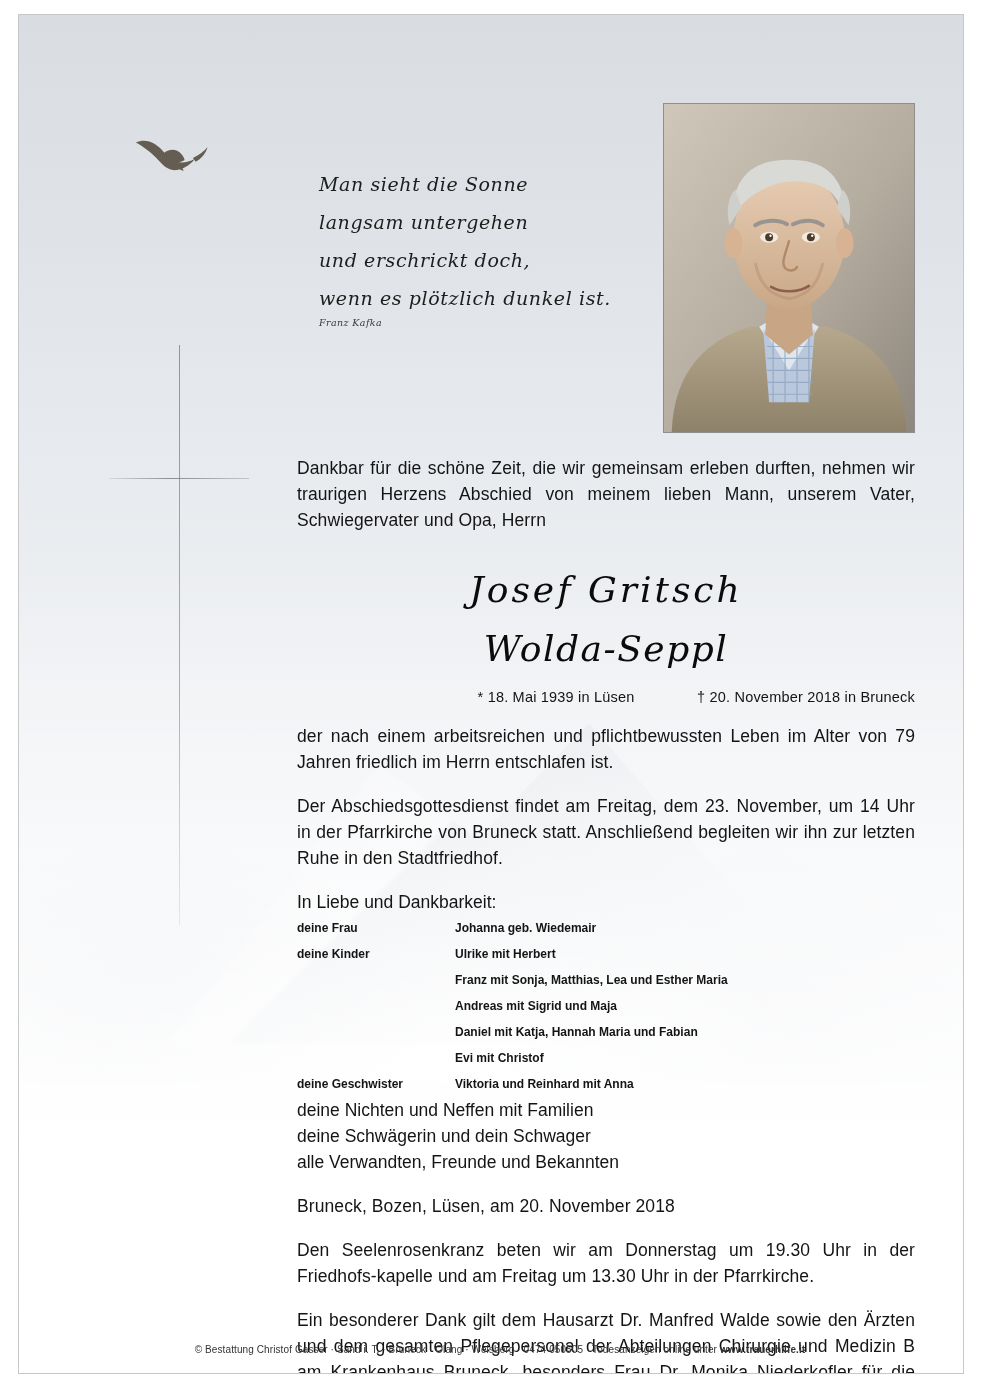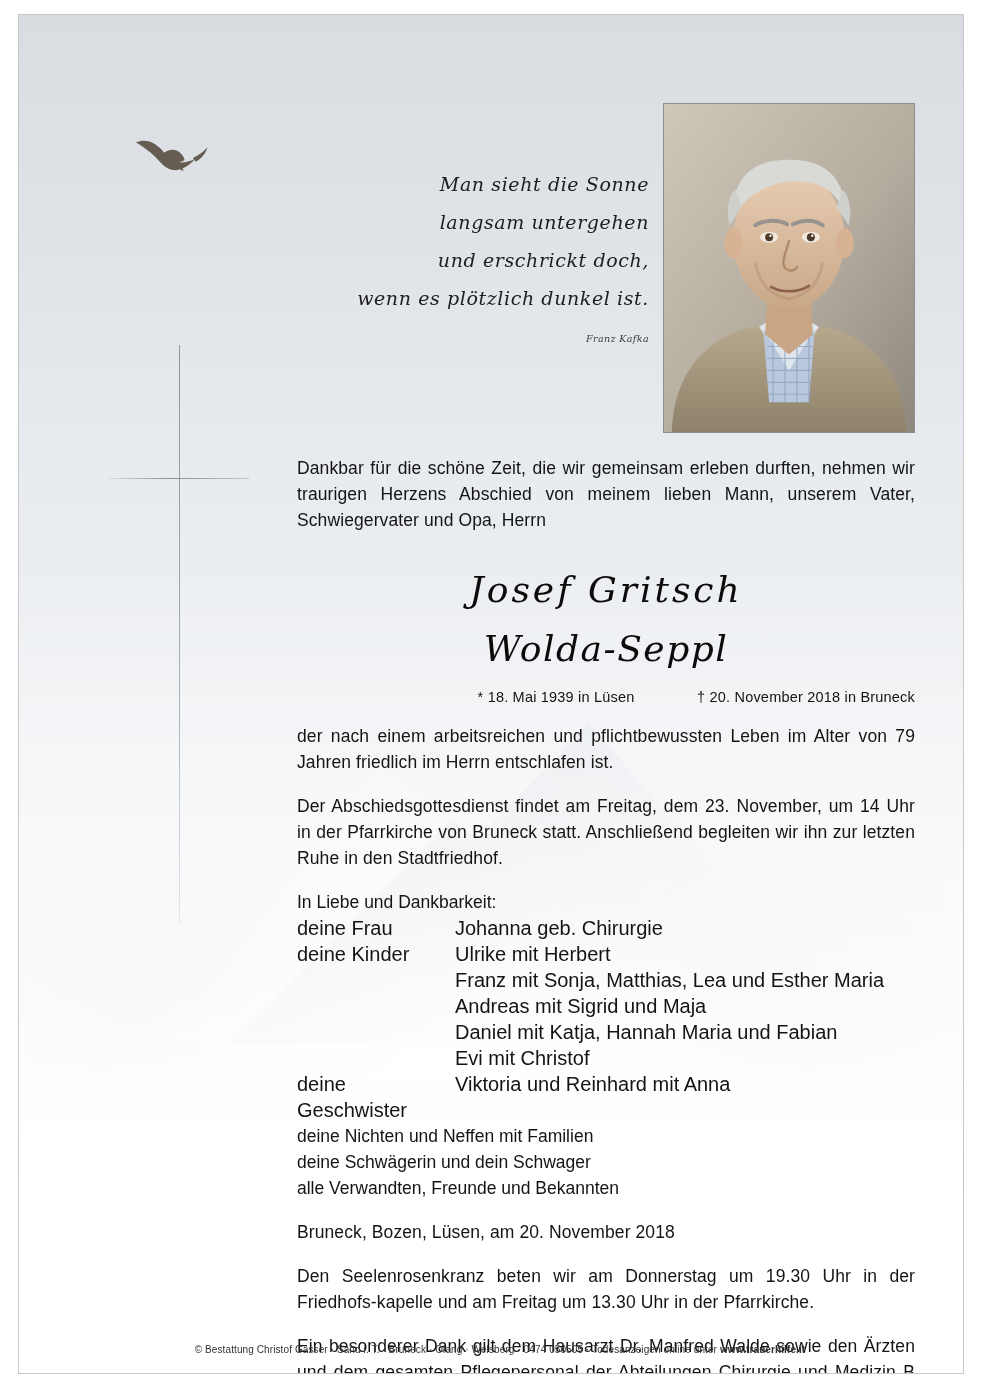--- a/index.html
+++ b/index.html
@@ -111,7 +111,7 @@
     left: 300px;
     top: 150px;
     width: 330px;
-    text-align: right;
+    text-align: left;
     font-family: "DejaVu Serif", serif;
     font-style: italic;
     color: #1d1d1d;

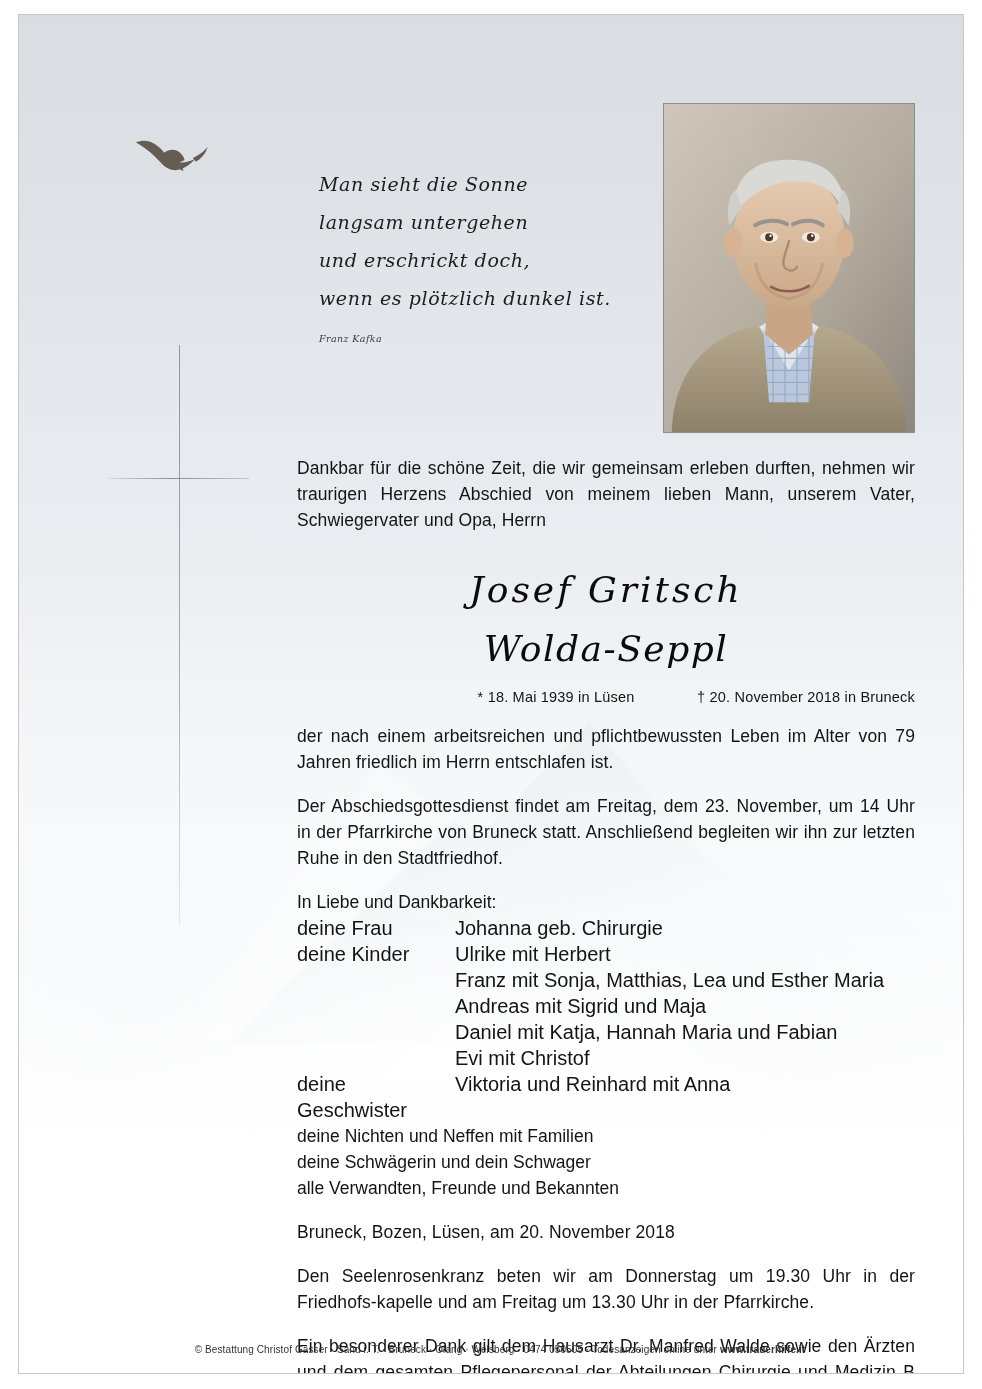--- a/index.html
+++ b/index.html
@@ -123,7 +123,7 @@
     white-space: nowrap;
   }
   .poem .author {
-    margin-top: 16px;
+    margin-top: 0;
     font-size: 9.5px;
     letter-spacing: .4px;
     color: #3b3b3b;

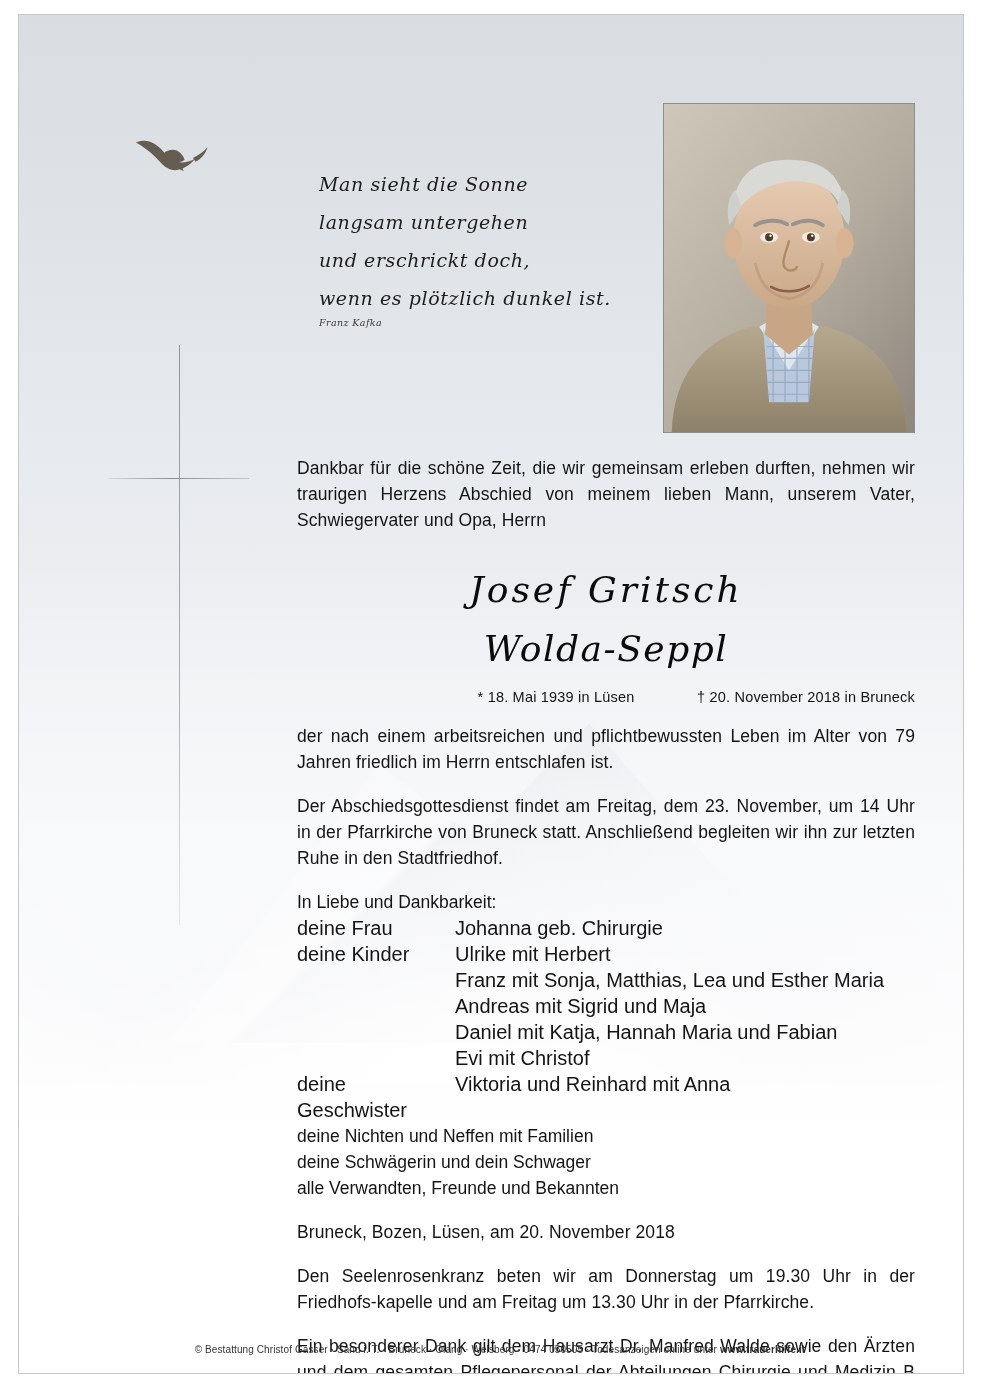--- a/index.html
+++ b/index.html
@@ -192,9 +192,10 @@
   
   .rel-block { margin: 0 0 18px 0; }
   .rel-line {
-    font-size: 20px;
+    font-size: 12px;
     line-height: 26px;
     display: flex;
+    font-weight: bold;
   }
   .rel-label { width: 158px; flex: none; }
   .rel-value { flex: 1; }

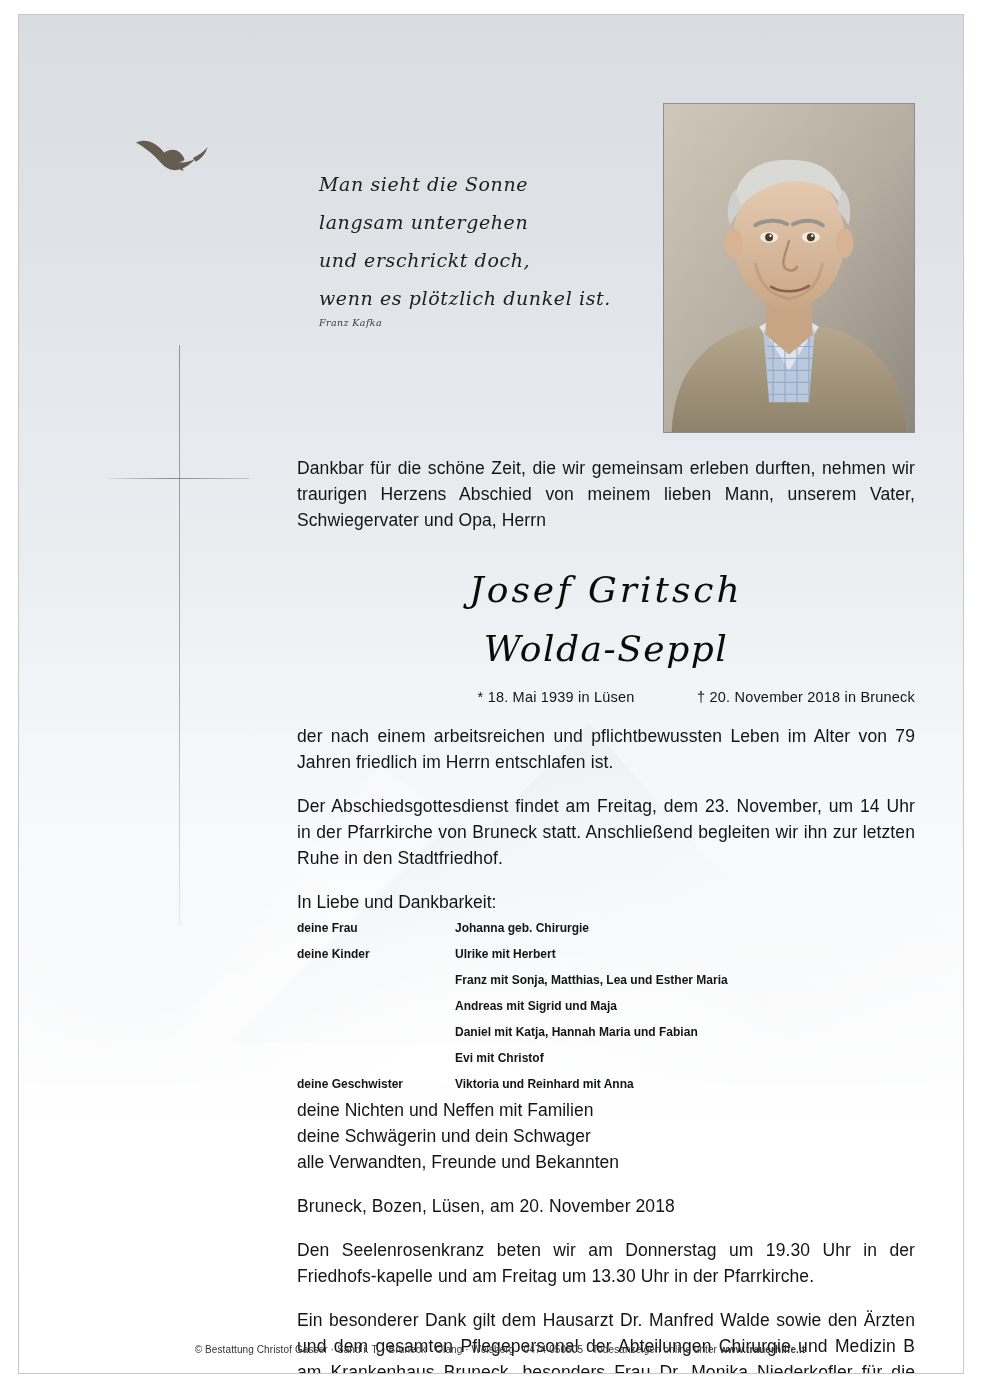--- a/index.html
+++ b/index.html
@@ -330,7 +330,7 @@
 
         <div class="rel-line">
           <div class="rel-label">deine Frau</div>
-          <div class="rel-value">Johanna geb. Chirurgie</div>
+          <div class="rel-value">Johanna geb. Wiedemair</div>
         </div>
         <div class="rel-line">
           <div class="rel-label">deine Kinder</div>

